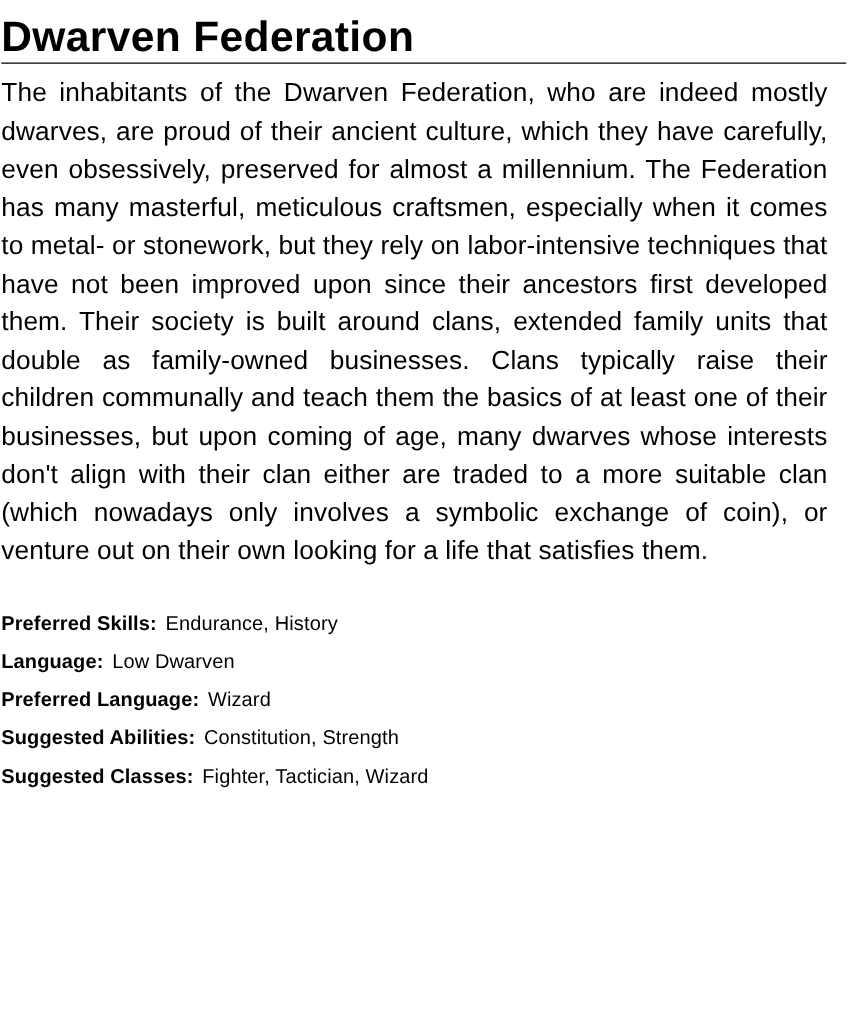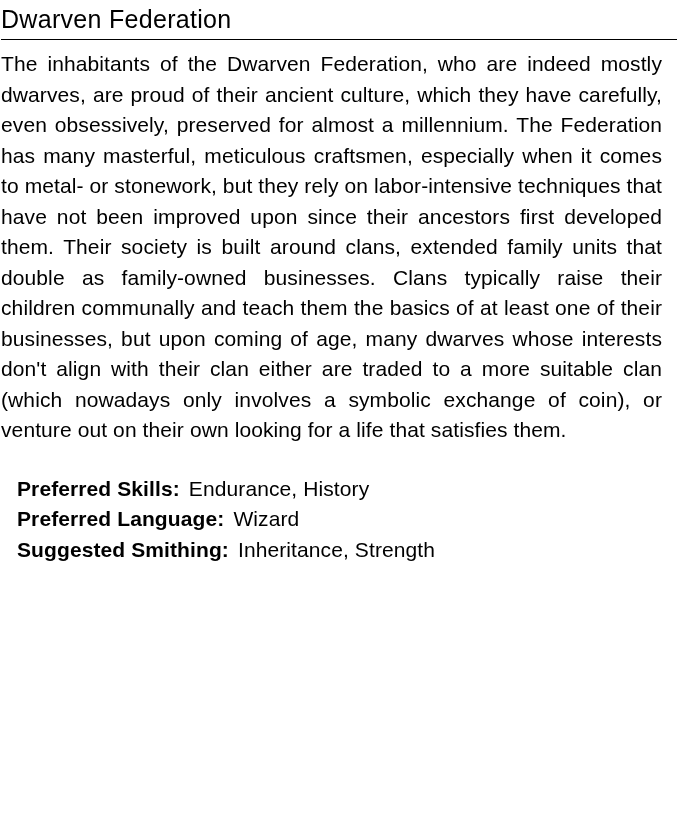--- a/index.html
+++ b/index.html
@@ -19,10 +19,10 @@
   }
   h1.title {
     margin: 0;
-    padding-top: 1px;
-    font-size: 25px;
+    padding-top: 12px;
+    font-size: 34px;
     line-height: 36px;
-    font-weight: normal;
+    font-weight: bold;
     letter-spacing: 0.3px;
   }
   hr.title-rule {

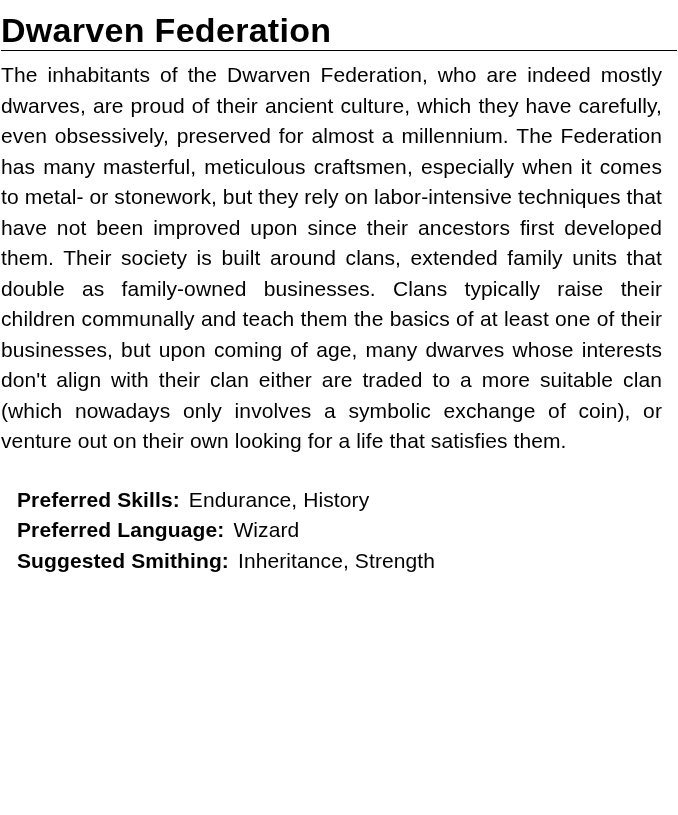--- a/index.html
+++ b/index.html
@@ -43,11 +43,10 @@
   }
   p.attr {
     margin: 0;
-    font-size: 21px;
+    font-size: 16px;
     line-height: 30.5px;
     text-align: justify;
     letter-spacing: 0.1px;
-    padding-left: 16px;
   }
   p.attr b {
     font-weight: bold;

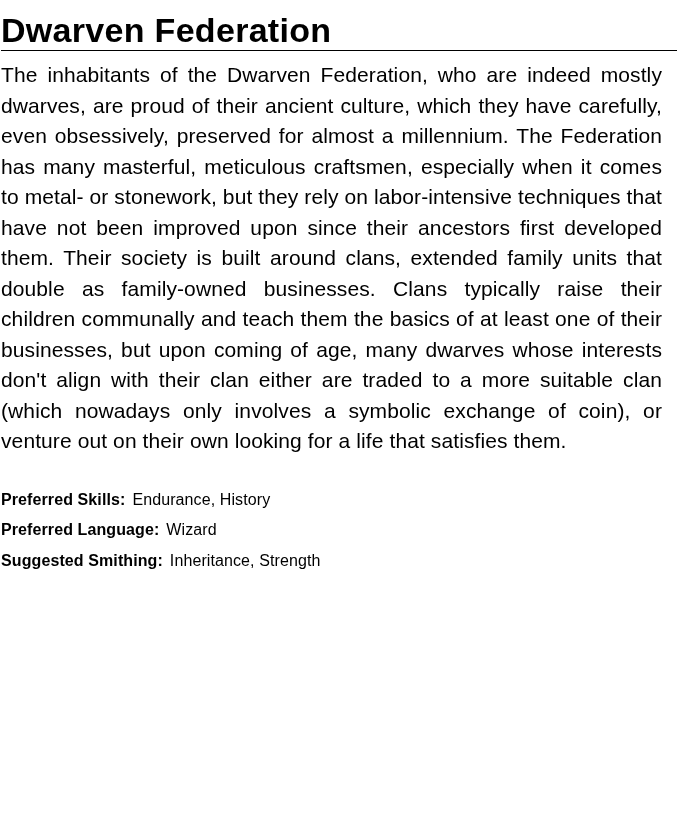--- a/index.html
+++ b/index.html
@@ -66,6 +66,7 @@
 
   <div class="attrs">
     <p class="attr"><b>Preferred Skills:</b> <span>Endurance, History</span></p>
+    <p class="attr"><b>Language:</b> <span>Low Dwarven</span></p>
     <p class="attr"><b>Preferred Language:</b> <span>Wizard</span></p>
     <p class="attr"><b>Suggested Smithing:</b> <span>Inheritance, Strength</span></p>
   </div>

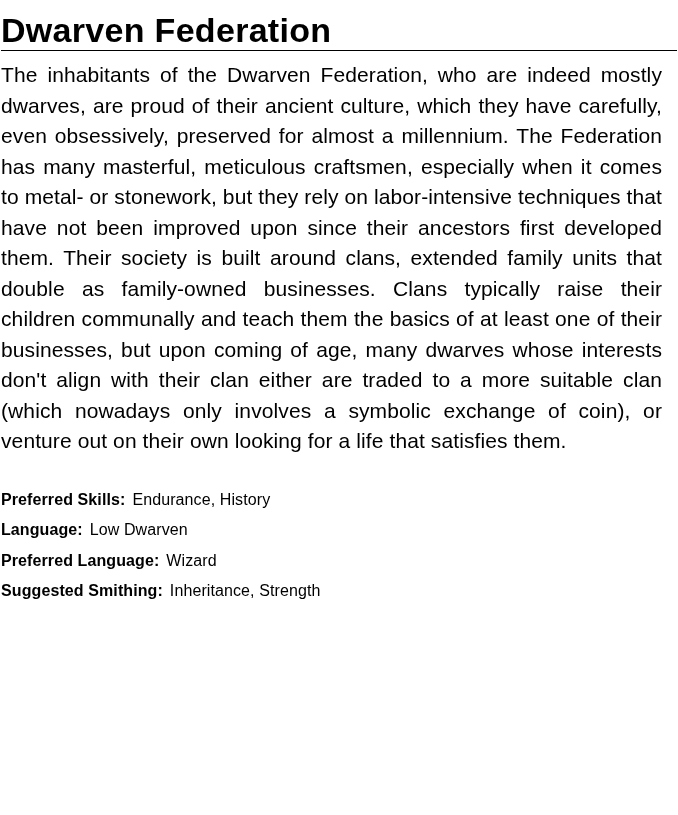--- a/index.html
+++ b/index.html
@@ -68,7 +68,7 @@
     <p class="attr"><b>Preferred Skills:</b> <span>Endurance, History</span></p>
     <p class="attr"><b>Language:</b> <span>Low Dwarven</span></p>
     <p class="attr"><b>Preferred Language:</b> <span>Wizard</span></p>
-    <p class="attr"><b>Suggested Smithing:</b> <span>Inheritance, Strength</span></p>
+    <p class="attr"><b>Suggested Abilities:</b> <span>Inheritance, Strength</span></p>
   </div>
 
 </div>

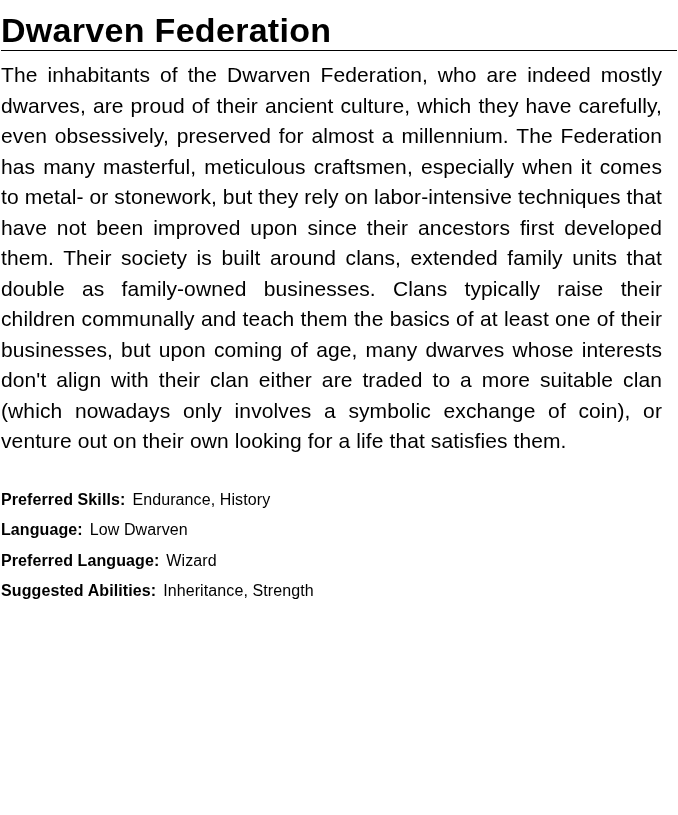--- a/index.html
+++ b/index.html
@@ -68,7 +68,7 @@
     <p class="attr"><b>Preferred Skills:</b> <span>Endurance, History</span></p>
     <p class="attr"><b>Language:</b> <span>Low Dwarven</span></p>
     <p class="attr"><b>Preferred Language:</b> <span>Wizard</span></p>
-    <p class="attr"><b>Suggested Abilities:</b> <span>Inheritance, Strength</span></p>
+    <p class="attr"><b>Suggested Abilities:</b> <span>Constitution, Strength</span></p>
   </div>
 
 </div>

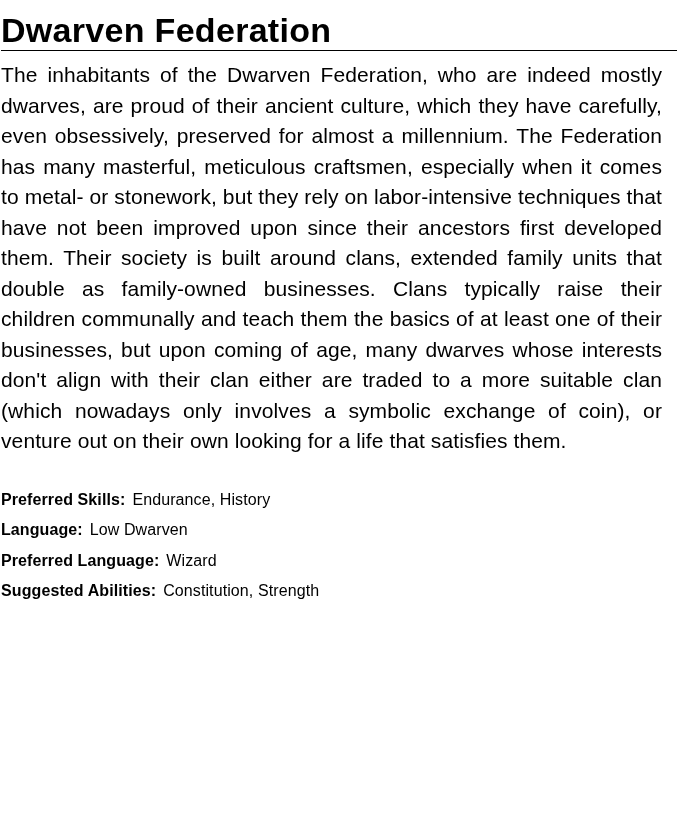--- a/index.html
+++ b/index.html
@@ -69,6 +69,7 @@
     <p class="attr"><b>Language:</b> <span>Low Dwarven</span></p>
     <p class="attr"><b>Preferred Language:</b> <span>Wizard</span></p>
     <p class="attr"><b>Suggested Abilities:</b> <span>Constitution, Strength</span></p>
+    <p class="attr"><b>Suggested Classes:</b> <span>Fighter, Tactician, Wizard</span></p>
   </div>
 
 </div>

